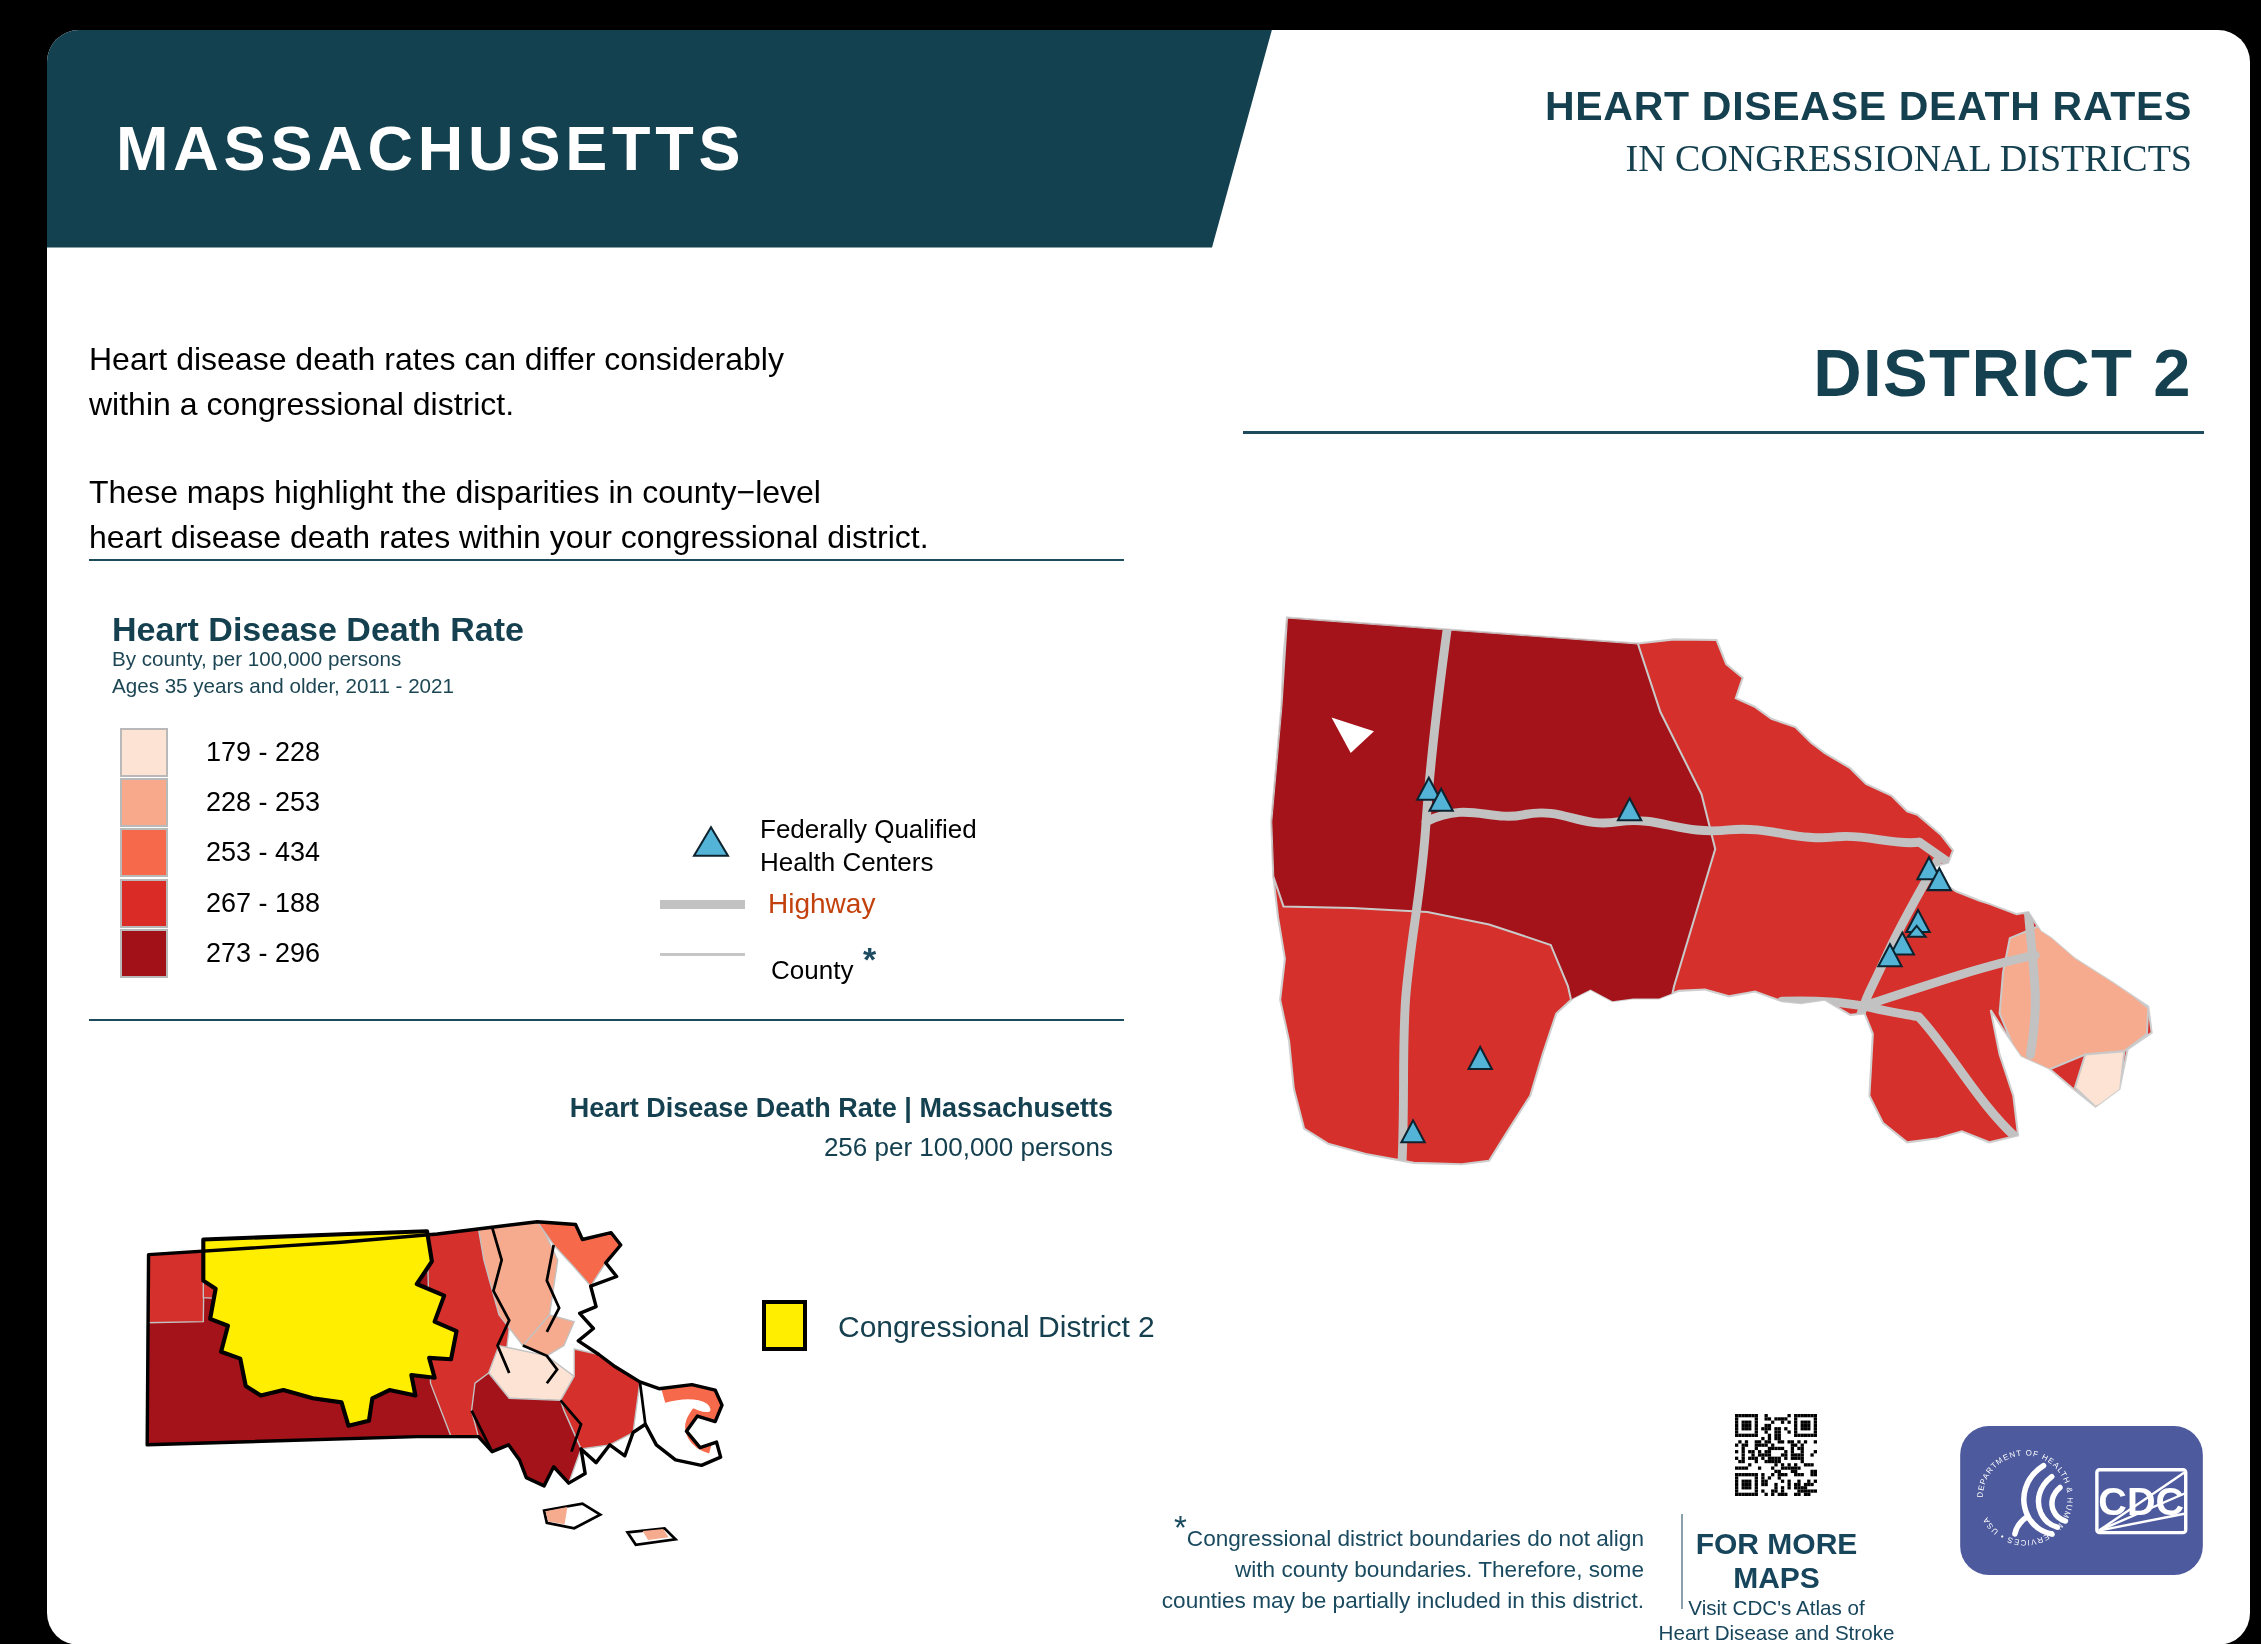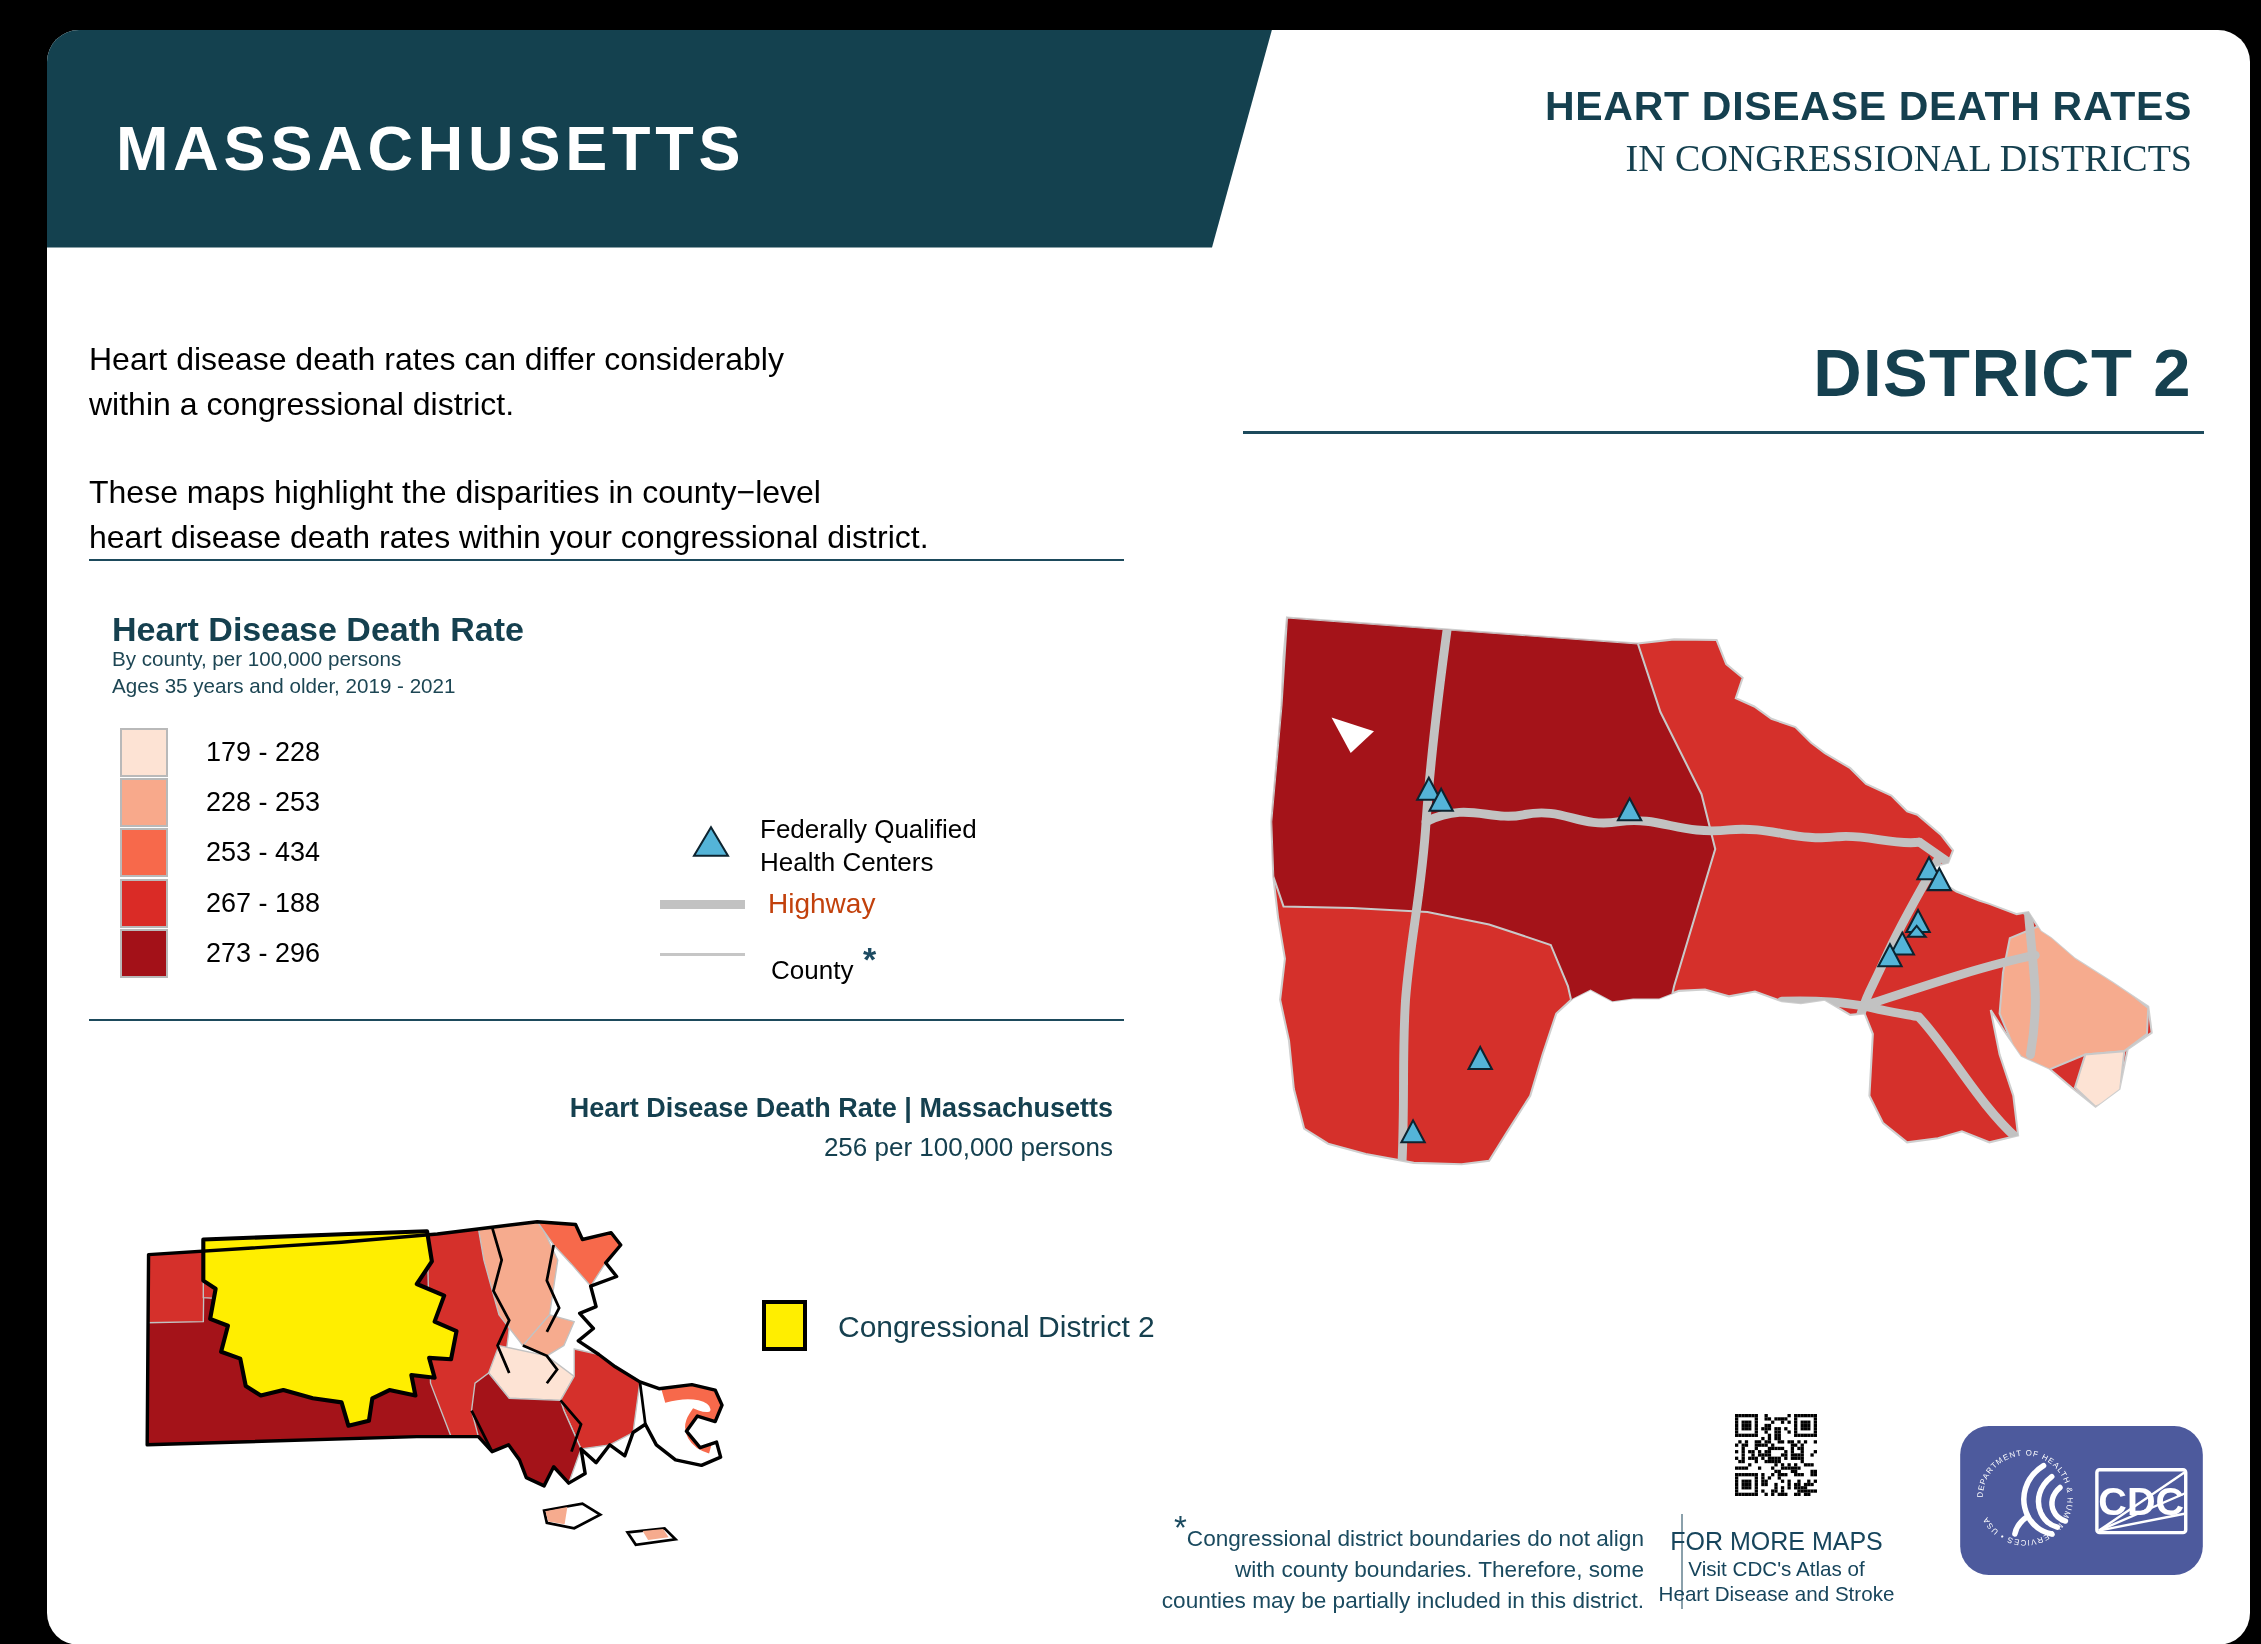--- a/index.html
+++ b/index.html
@@ -88,7 +88,7 @@
 
   <div class="abs lg-title">Heart Disease Death Rate</div>
   <div class="abs lg-sub"><span>By county, per 100,000 persons</span>
-<span>Ages 35 years and older, 2019 - 2021</span></div>
+<span>Ages 35 years and older, 2011 - 2021</span></div>
 
   <div class="abs lg-classes">
     <div class="lg-row">

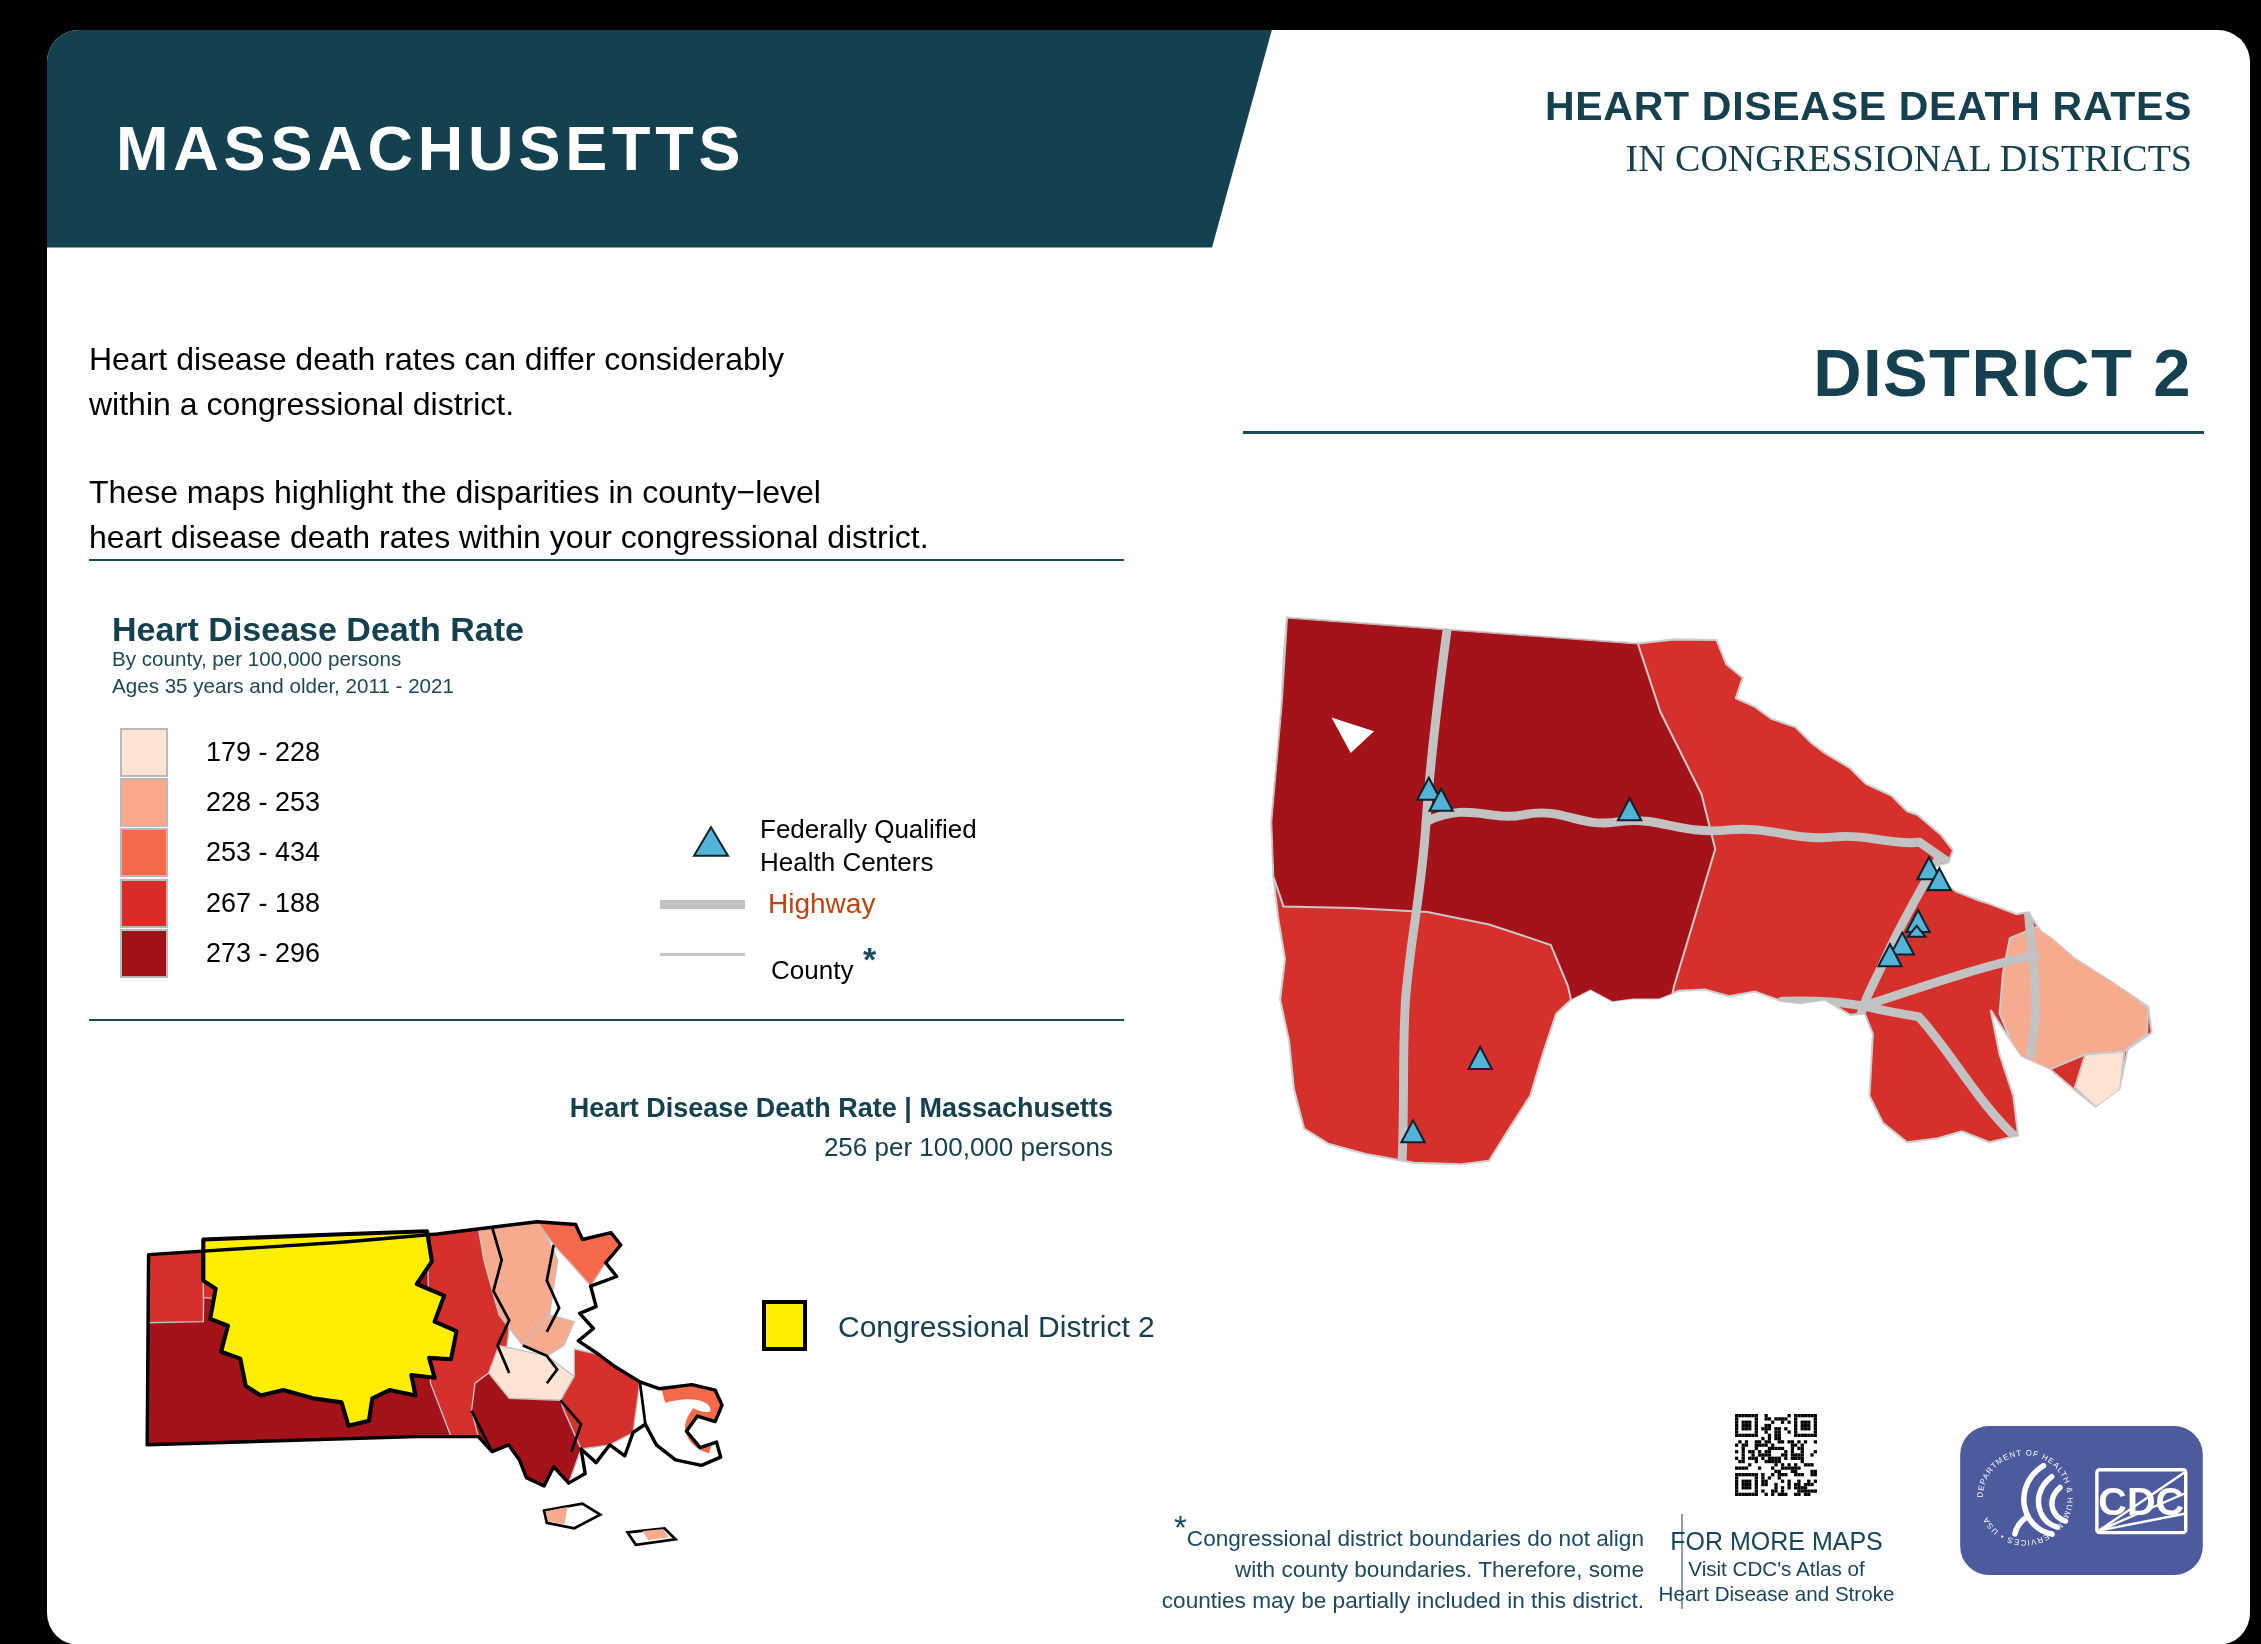--- a/index.html
+++ b/index.html
@@ -61,7 +61,7 @@
   .vrule{left:1634px;top:1484px;width:2.1px;height:95px;background:#8aa0ab;}
   .qr{left:1688px;top:1384px;width:82px;height:82px;background:#fff;}
   .mm{left:1606px;top:1497px;width:247px;text-align:center;color:#17455c;}
-  .mm-t{font-size:25px;font-weight:normal;}
+  .mm-t{font-size:30px;font-weight:bold;}
   .mm-l{font-size:20.6px;line-height:1.25;}
   .logo{left:1913px;top:1396px;}
 </style>

